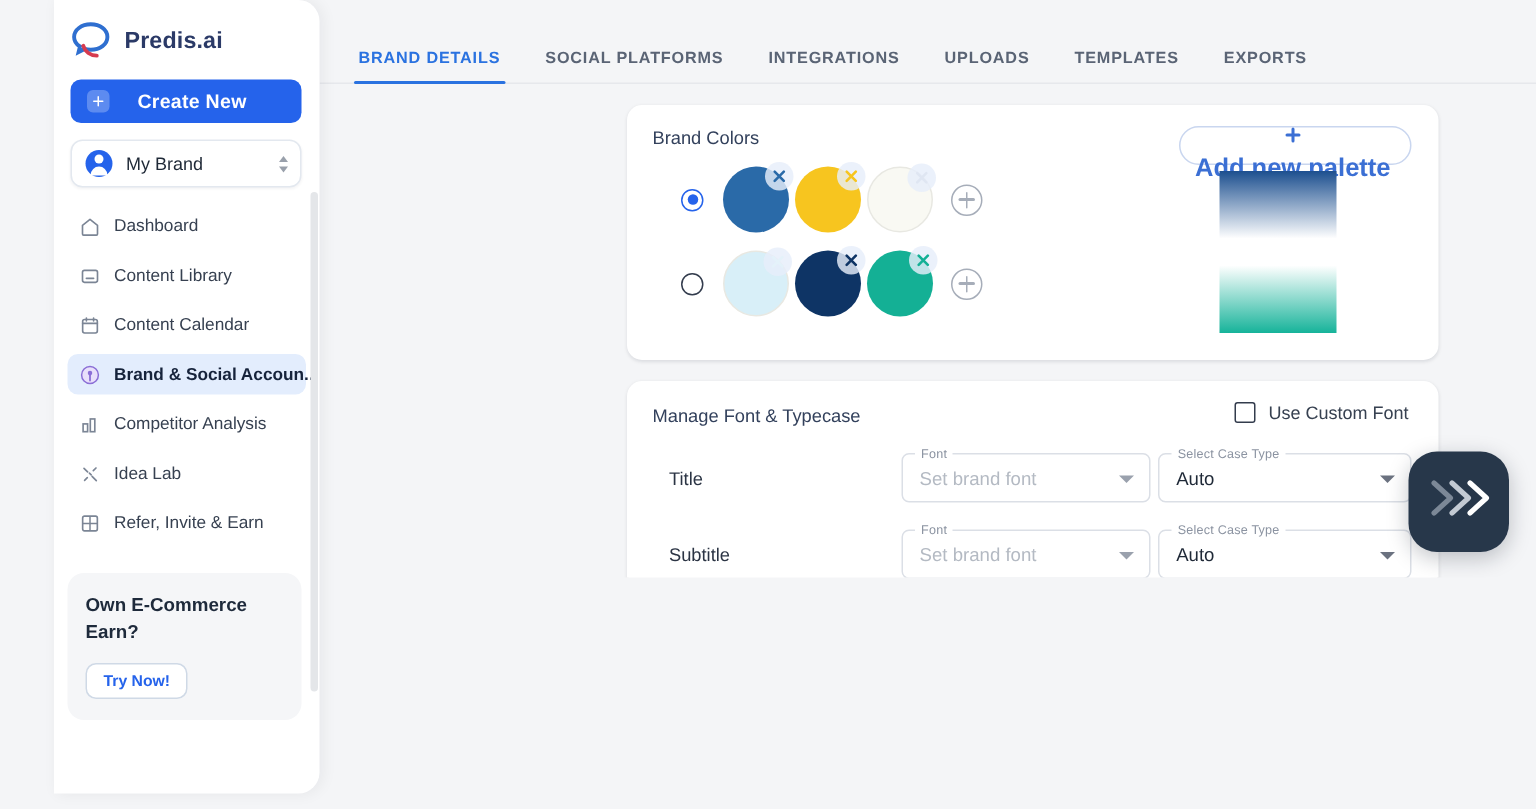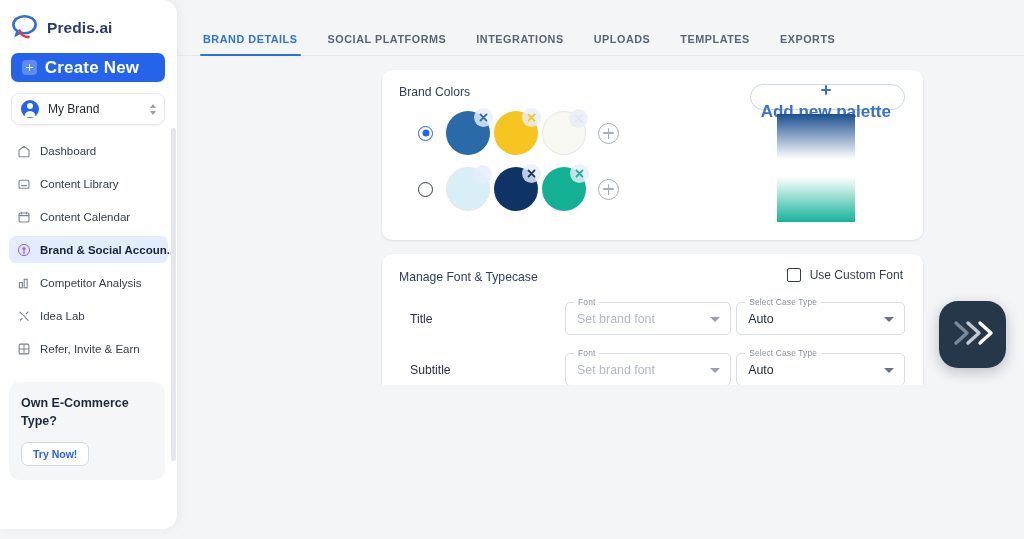--- a/index.html
+++ b/index.html
@@ -23,6 +23,7 @@
     flex: 0 0 177px;
     display: flex; flex-direction: column;
     z-index: 3;
+    margin-left: 36px;
   }
   .logo-row {
     display: flex; align-items: center; gap: 7px;

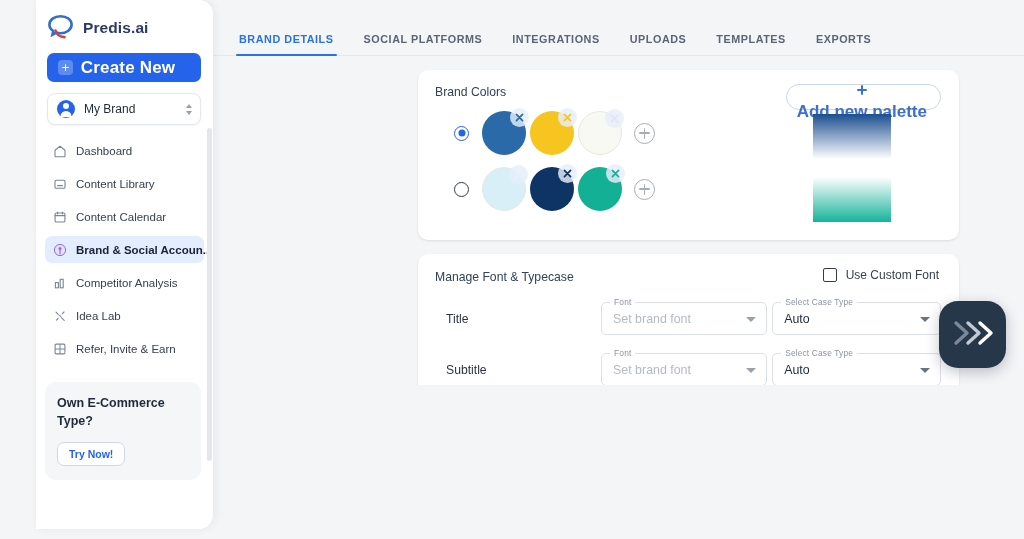--- a/index.html
+++ b/index.html
@@ -56,7 +56,7 @@
     content: ""; position: absolute; width: 1.4px; height: 7px; background: #fff; border-radius: 1px;
   }
   .create-btn .label {
-    color: #fff; font-size: 17px; font-weight: 600; letter-spacing: .2px;
+    color: #fff; font-size: 13px; font-weight: 600; letter-spacing: .2px;
     padding-left: 8px;
   }
   .brand-select {

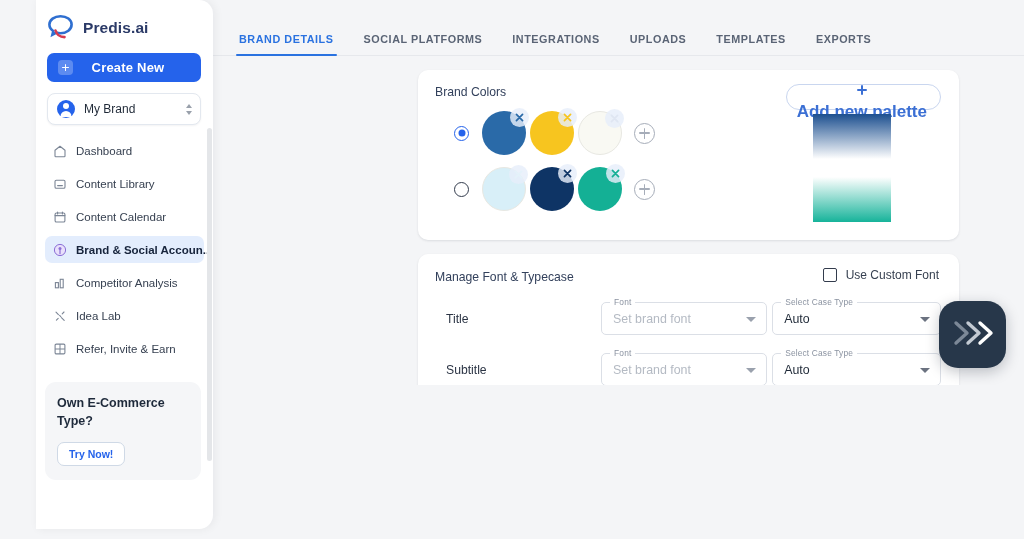--- a/index.html
+++ b/index.html
@@ -375,7 +375,7 @@
     </nav>
 
     <div class="promo">
-      <h4>Own E-Commerce Type?</h4>
+      <h4>Own E-Commerce Earn?</h4>
       <div class="try">Try Now!</div>
     </div>
 

